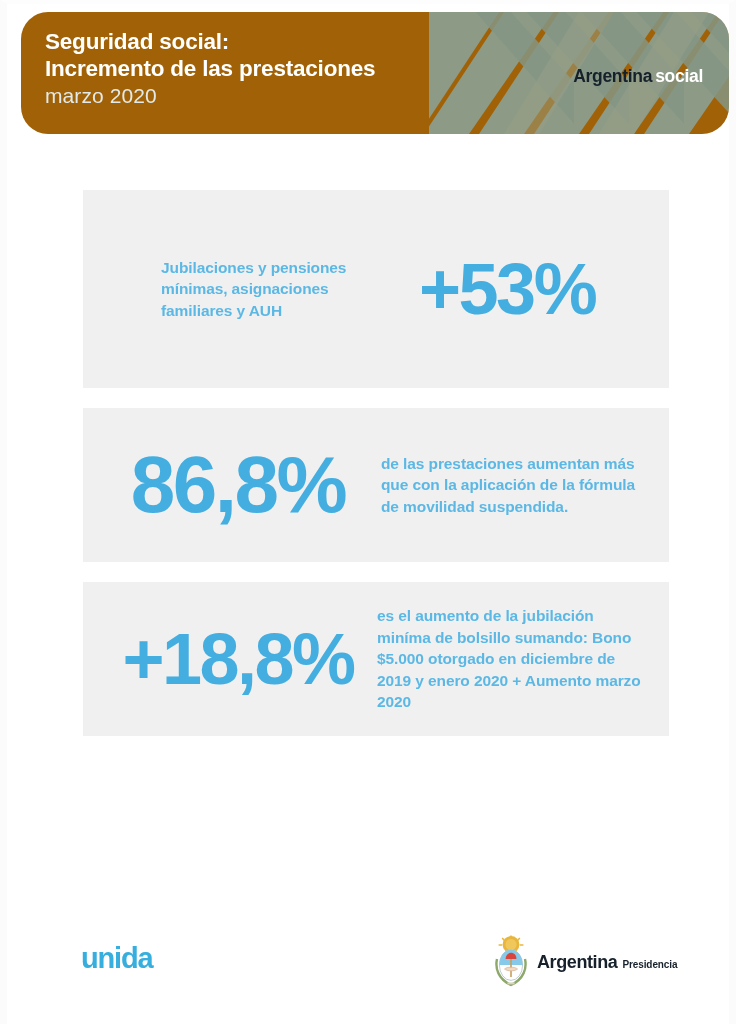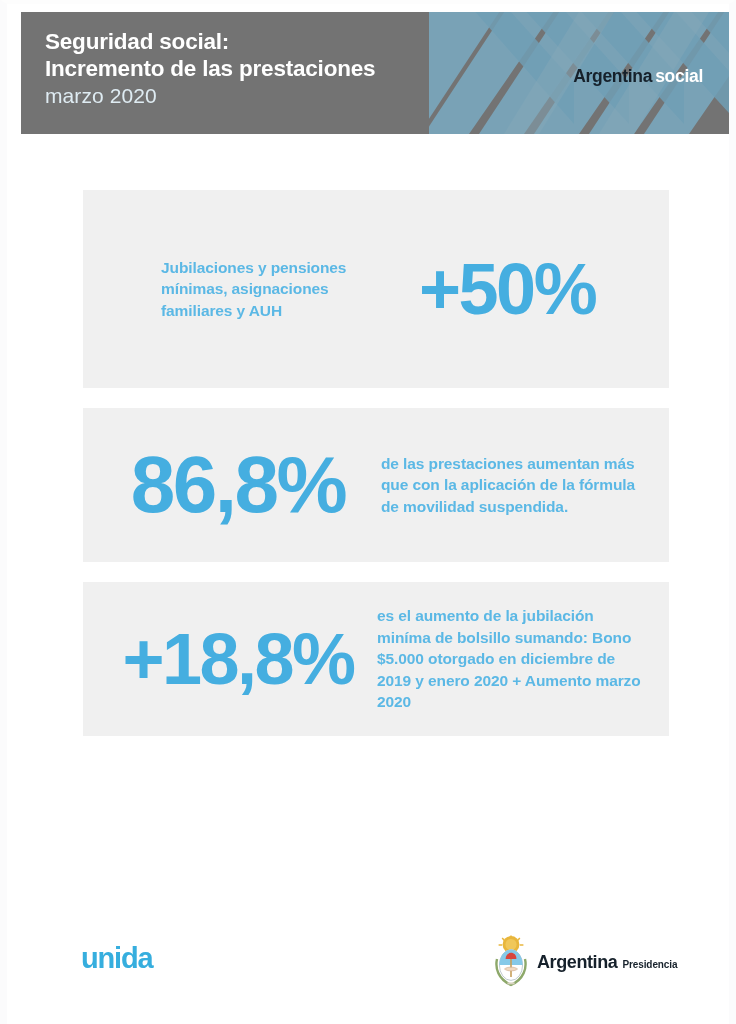--- a/index.html
+++ b/index.html
@@ -36,8 +36,9 @@
     top: 8px;
     width: 708px;
     height: 122px;
-    background: #737373;
+    background: #a16207;
     overflow: hidden;
+    border-radius: 27px;
   }
   .header-pattern {
     position: absolute;

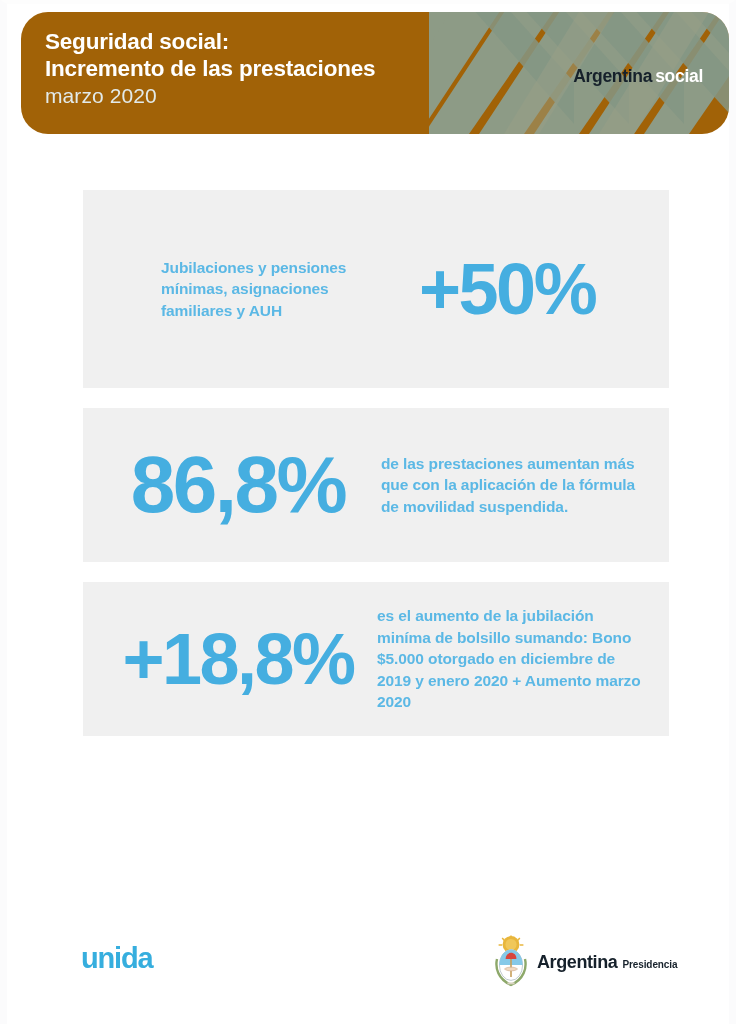--- a/index.html
+++ b/index.html
@@ -227,7 +227,7 @@
 
     <div class="card card-1">
       <div class="stat-text">Jubilaciones y pensiones mínimas, asignaciones familiares y AUH</div>
-      <div class="stat-number num-lg">+50%</div>
+      <div class="stat-number num-lg">+53%</div>
     </div>
 
     <div class="card card-2">

